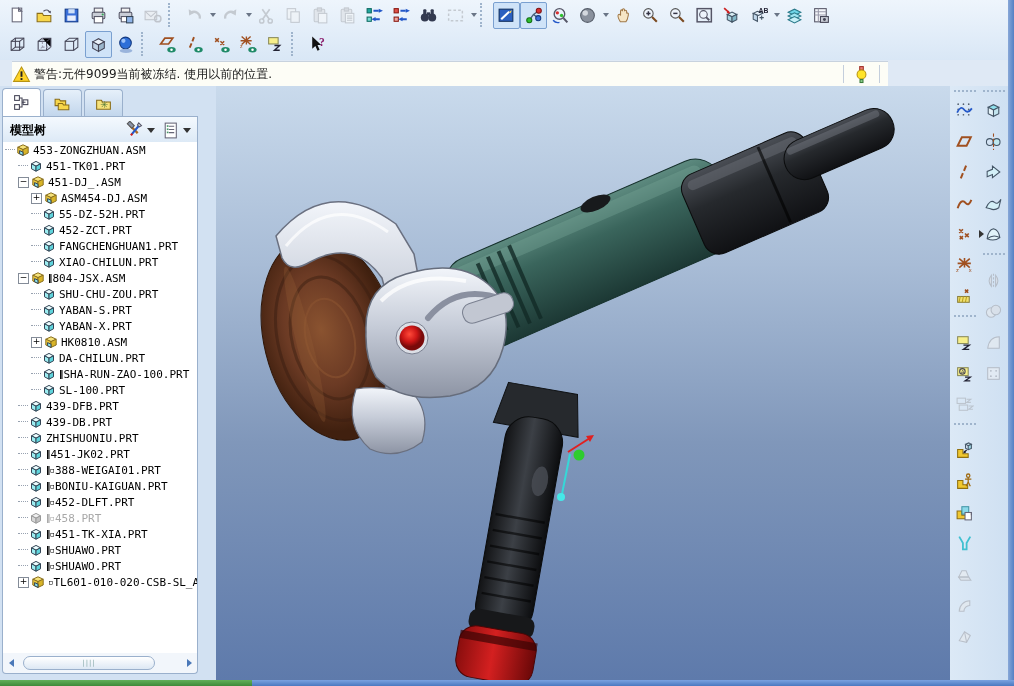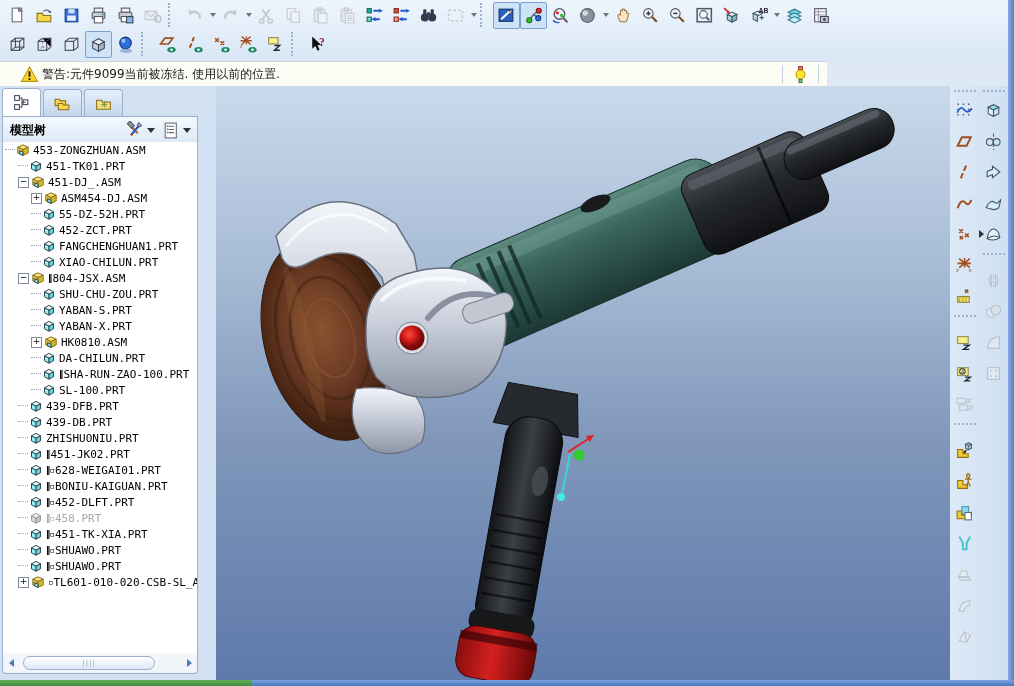--- a/index.html
+++ b/index.html
@@ -20,7 +20,7 @@
   .tb-caret i{width:0;height:0;border-left:3px solid transparent;border-right:3px solid transparent;border-top:4px solid #6a7586;}
   .tb-sep{width:9px;height:24px;margin:0 2px;border-left:2px dotted #9fb4cc;flex:0 0 auto;}
   
-  #msgbar{position:absolute;left:0;top:61px;width:807px;height:24px;background:#fdfdf6;border-top:1px solid #c8d2de;border-bottom:1px solid #b8c4d4;display:flex;align-items:center;padding-left:20px;}
+  #msgbar{position:absolute;left:12px;top:61px;width:876px;height:24px;background:#fdfdf6;border-top:1px solid #c8d2de;border-bottom:1px solid #b8c4d4;display:flex;align-items:center;}
   #msg-text{margin-left:3px;color:#1a1a1a;font-size:12px;white-space:nowrap;}
   #msg-spacer{flex:1;}
   .msg-sep{width:1px;height:18px;background:#c4cedc;margin:0 8px;}

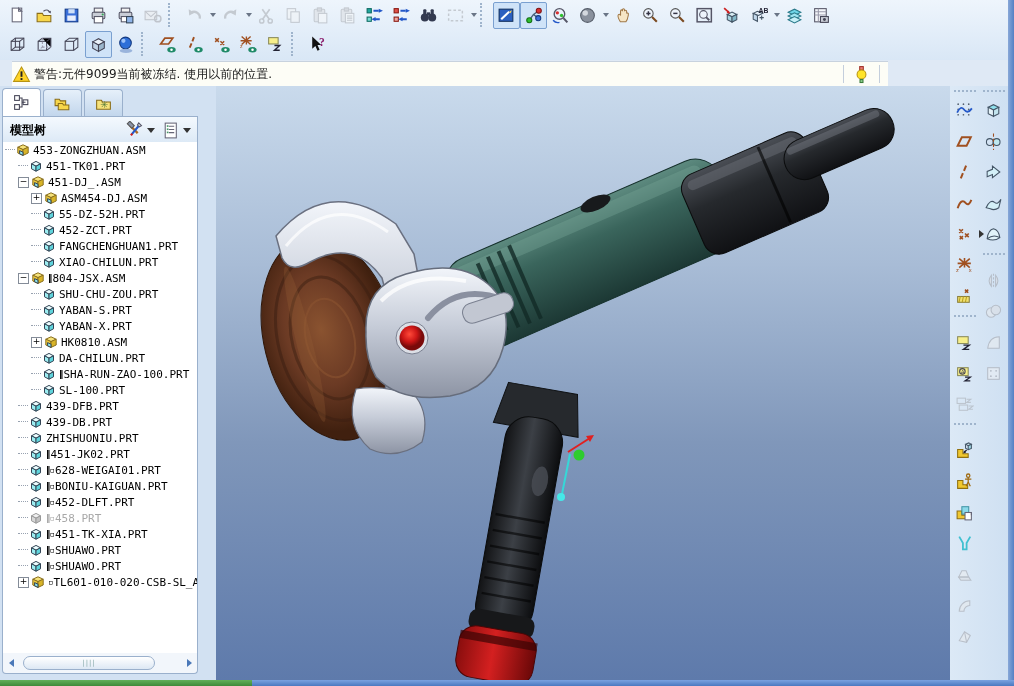--- a/index.html
+++ b/index.html
@@ -706,7 +706,7 @@
           </svg>
         </span>
         <span class="pfx">∥▫</span>
-        <span>628-WEIGAI01.PRT</span>
+        <span>388-WEIGAI01.PRT</span>
       </div>
       <div class="trow">
         <span style="width:15px;flex:0 0 auto;"></span>

